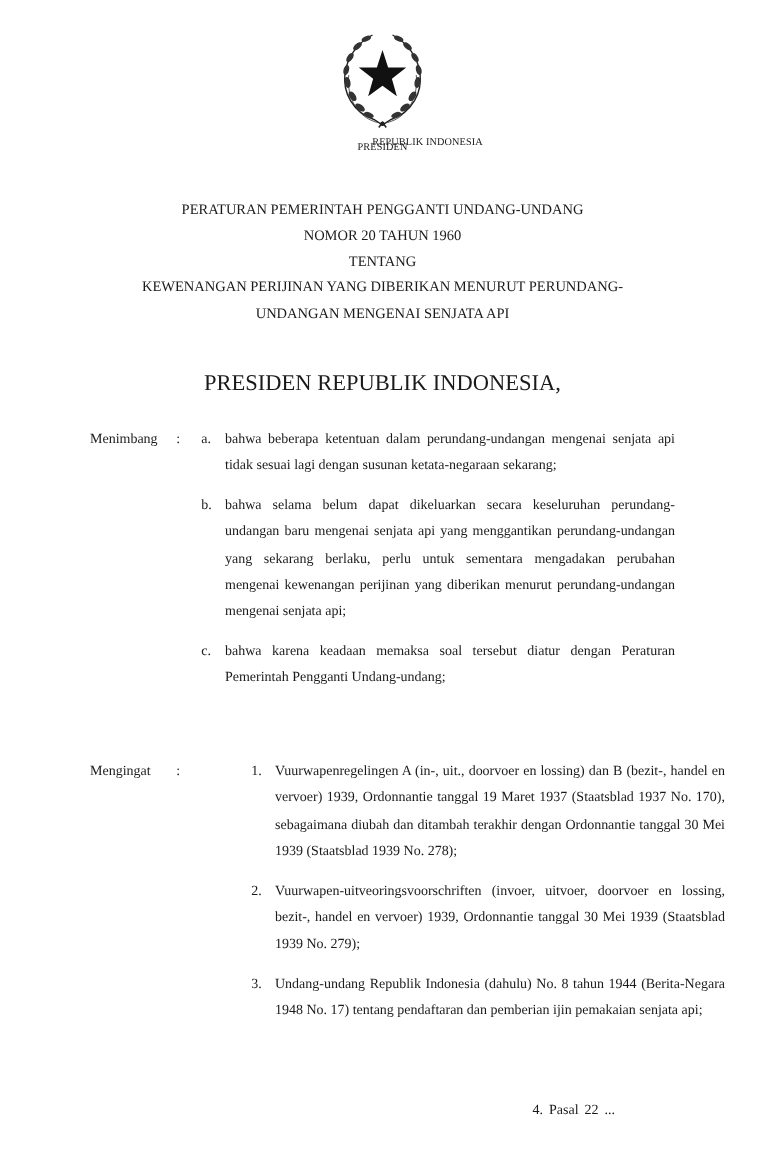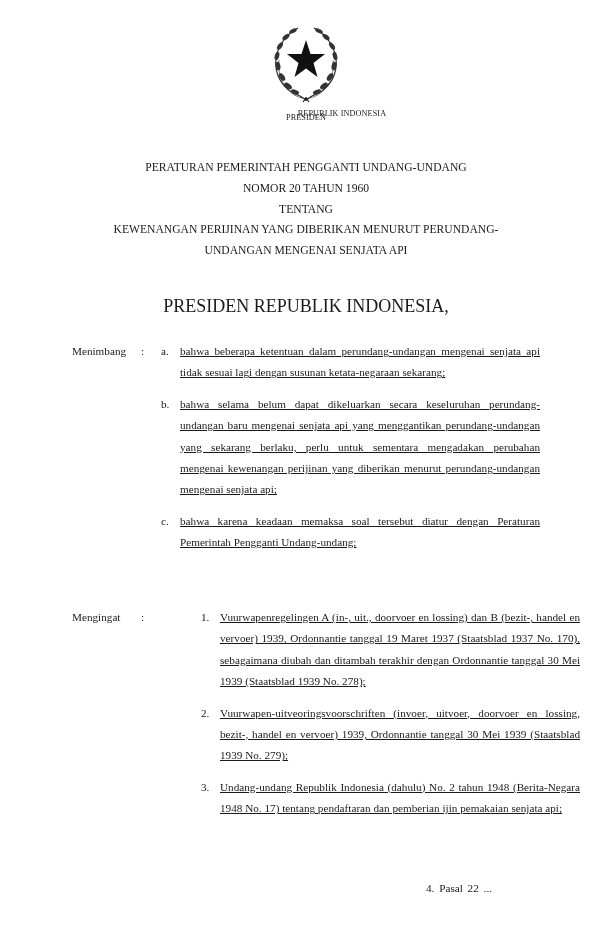--- a/index.html
+++ b/index.html
@@ -20,7 +20,7 @@
     .item { position: relative; margin-left: 180px; width: 360px; text-align: justify;
             text-align-last: left; margin-bottom: 10px; }
     .item-marker { position: absolute; left: -19px; top: 0; }
-    .item-text { display: block; text-decoration: underline; }
+    .item-text { display: block; }
     .footer-next { position: absolute; top: 878px; right: 72px; font-size: 11.2px; line-height: 20px;
                    word-spacing: 2px; }
   </style>

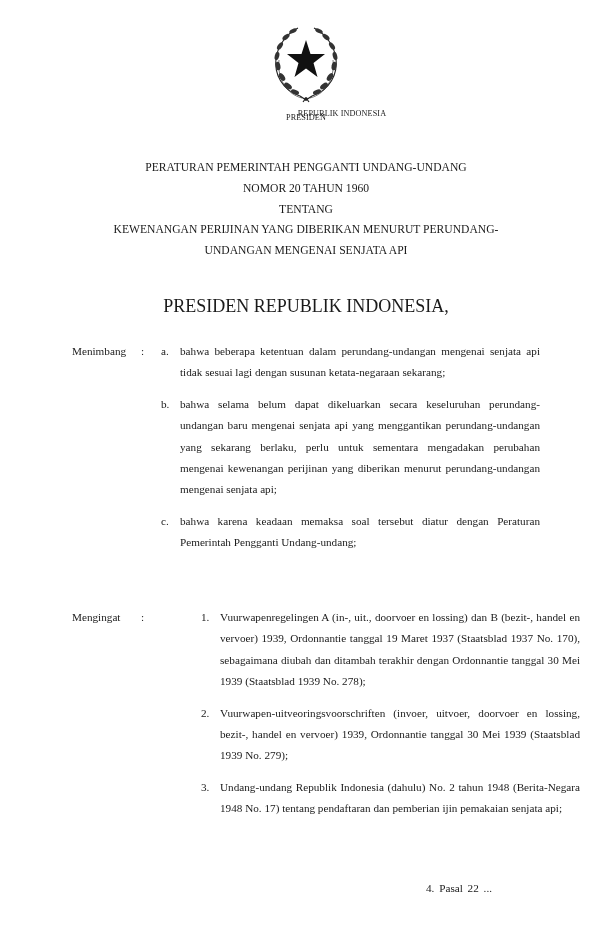--- a/index.html
+++ b/index.html
@@ -112,7 +112,7 @@
     </div>
     <div class="item">
       <span class="item-marker">3.</span>
-      <span class="item-text">Undang-undang Republik Indonesia (dahulu) No. 2 tahun 1948 (Berita-Negara 1948 No. 17) tentang pendaftaran dan pemberian ijin pemakaian senjata api;</span>
+      <span class="item-text">Undang-undang Republik Indonesia (dahulu) No. 8 tahun 1944 (Berita-Negara 1948 No. 17) tentang pendaftaran dan pemberian ijin pemakaian senjata api;</span>
     </div>
   </div>
 

